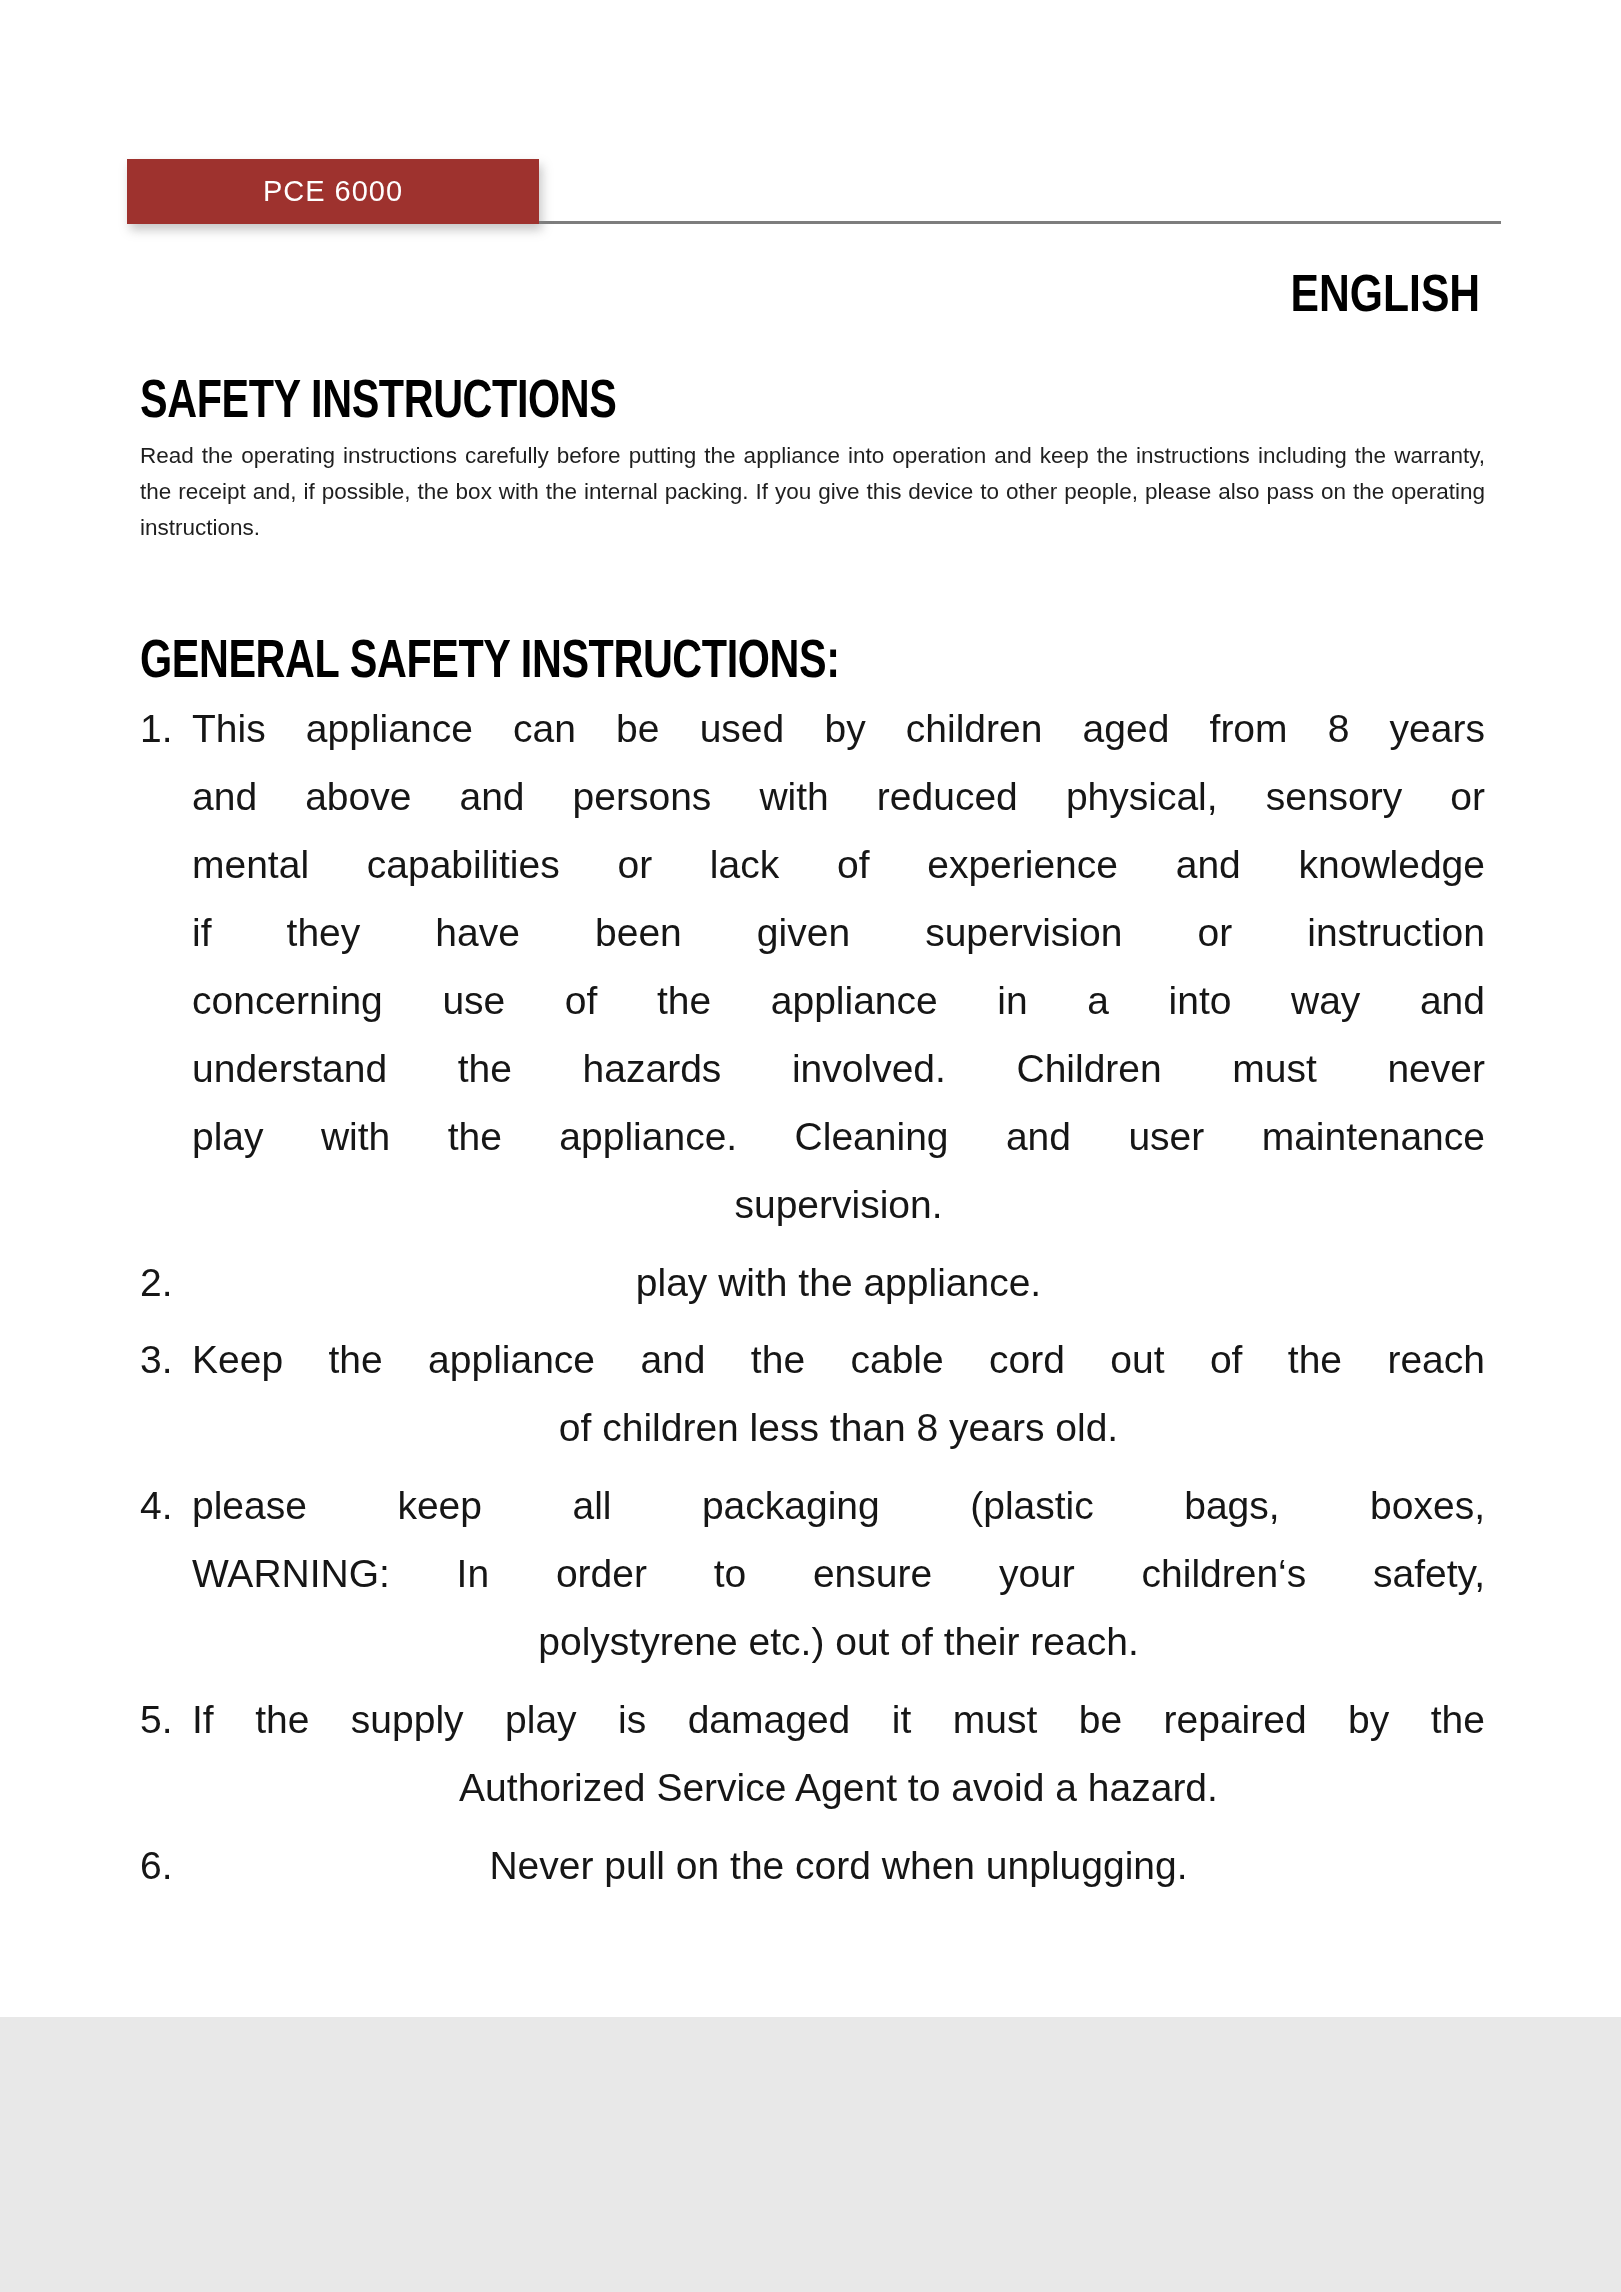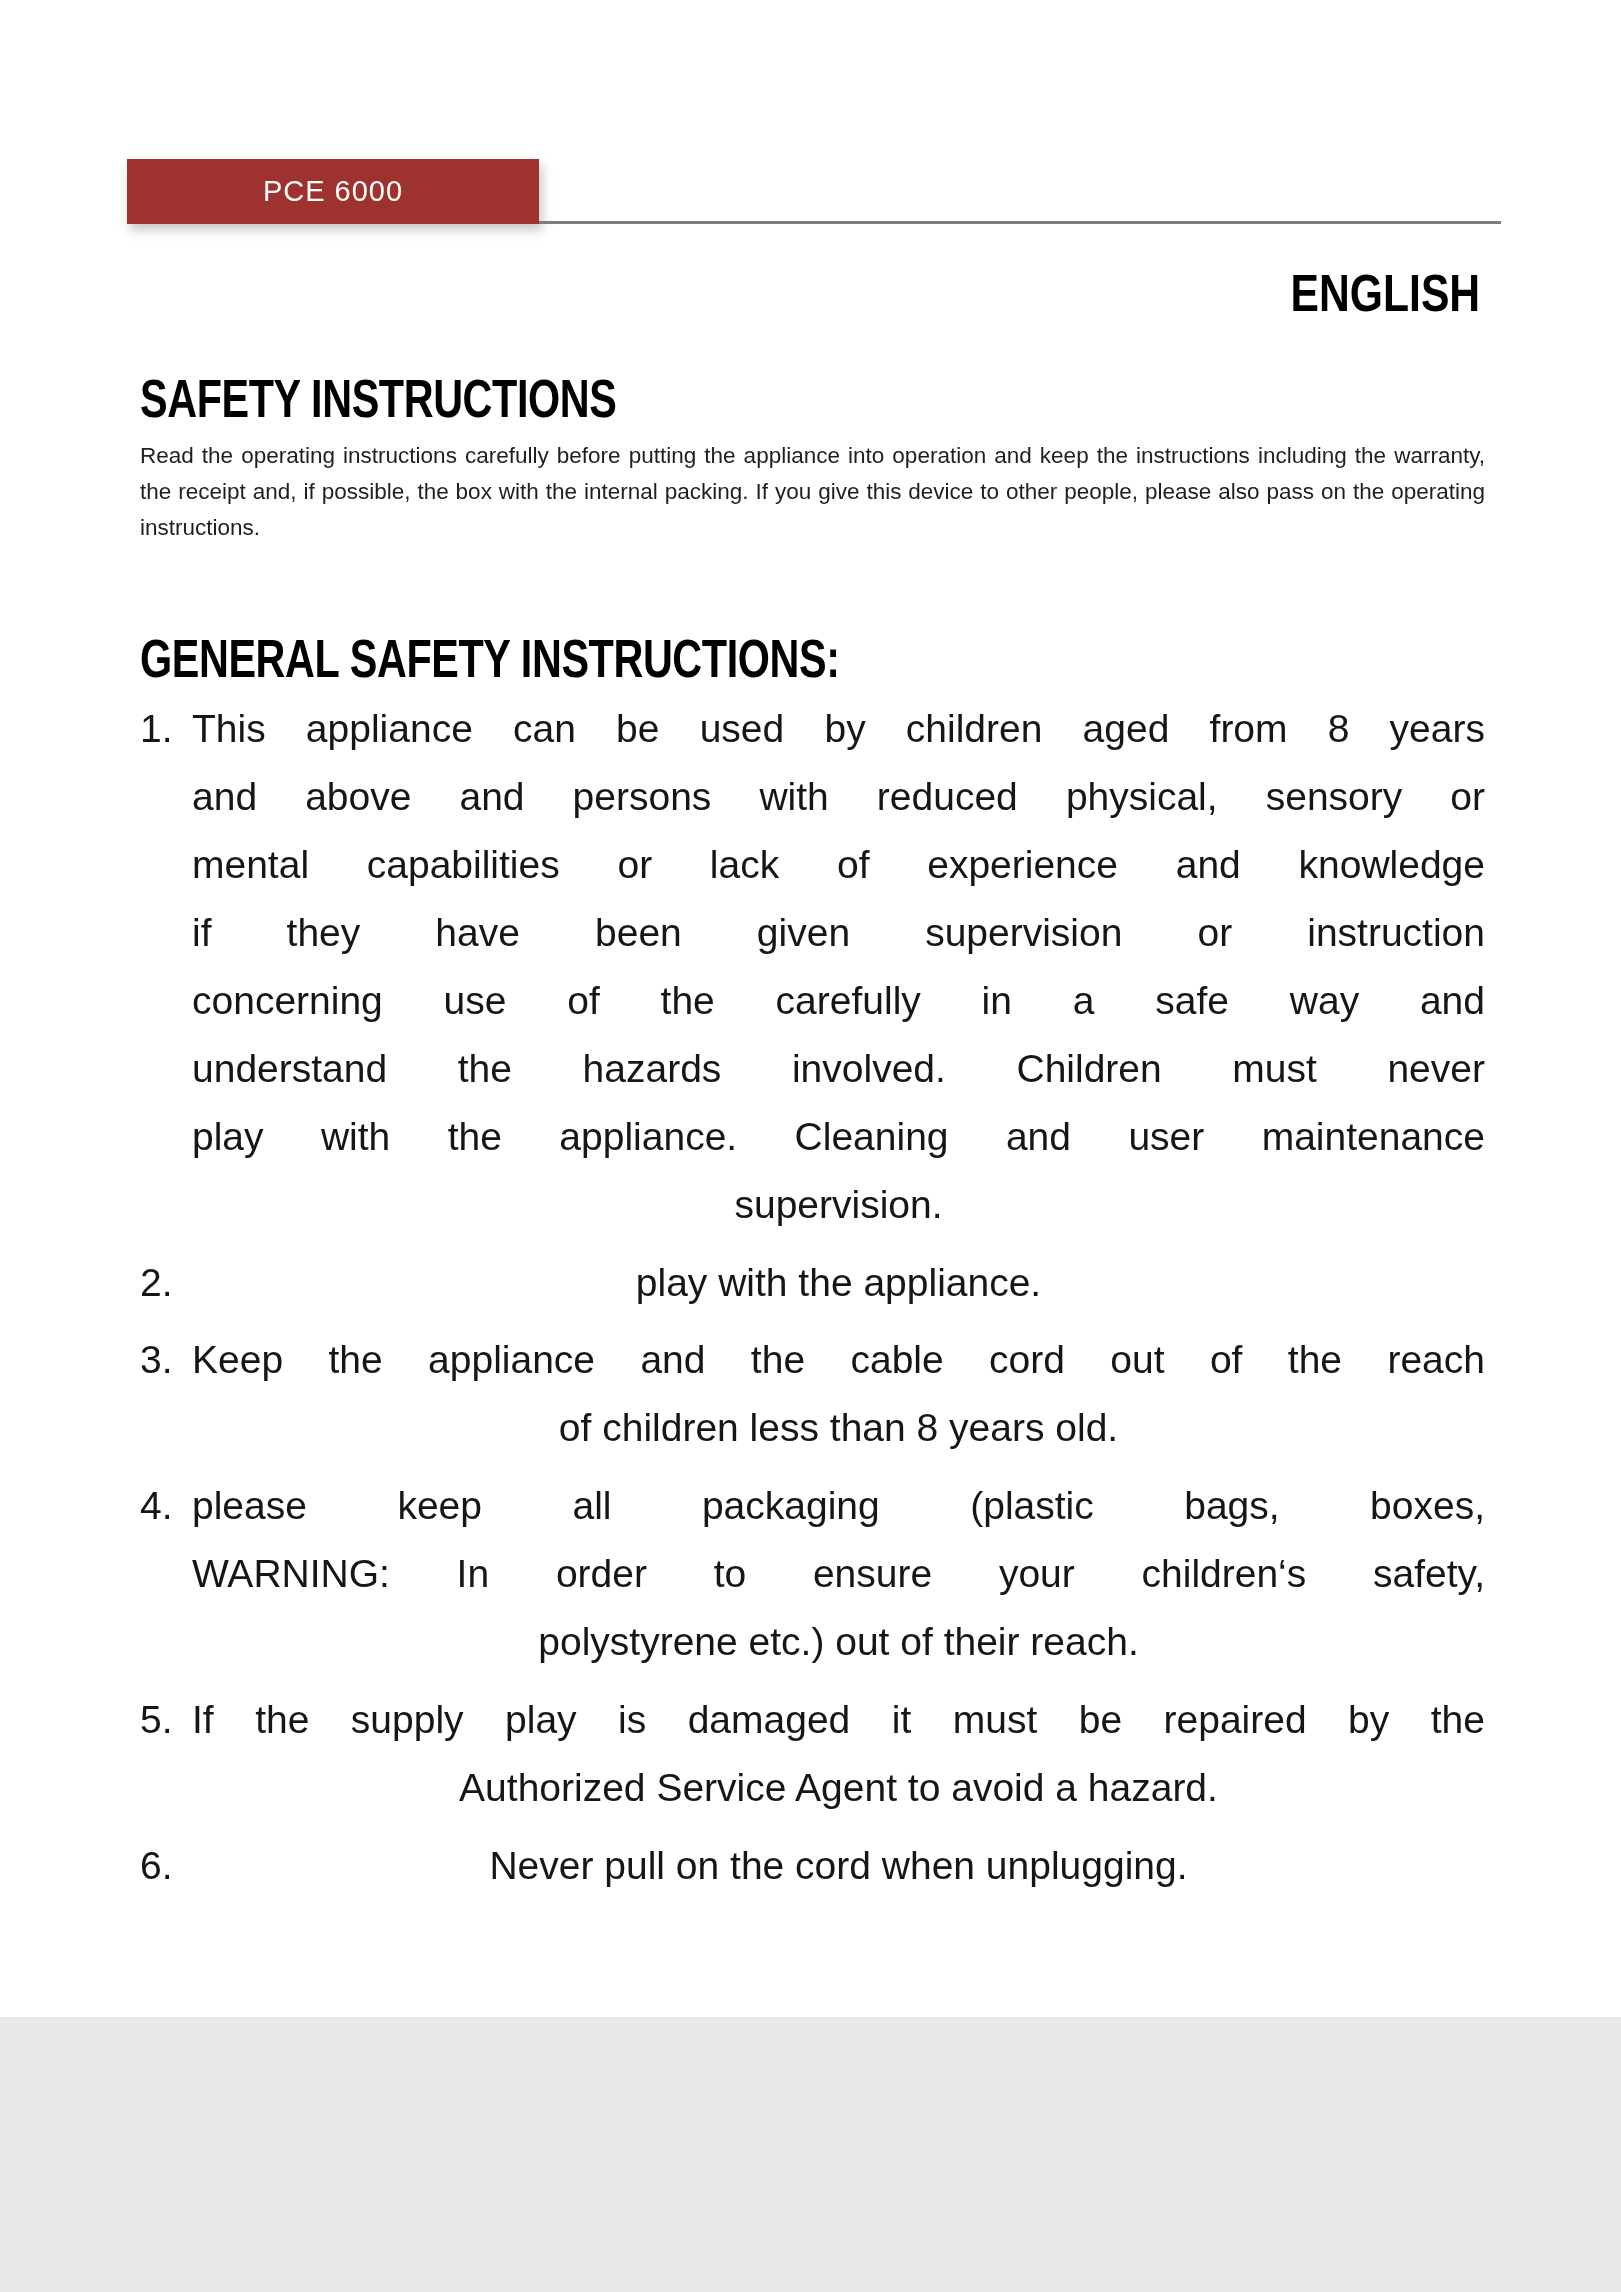--- a/index.html
+++ b/index.html
@@ -112,7 +112,7 @@
           <div class="line stretch">and above and persons with reduced physical, sensory or</div>
           <div class="line stretch">mental capabilities or lack of experience and knowledge</div>
           <div class="line stretch">if they have been given supervision or instruction</div>
-          <div class="line stretch">concerning use of the carefully in a safe way and</div>
+          <div class="line stretch">concerning use of the appliance in a into way and</div>
           <div class="line stretch">understand the hazards involved. Children must never</div>
           <div class="line stretch">play with the appliance. Cleaning and user maintenance</div>
           <div class="line last">supervision.</div>

